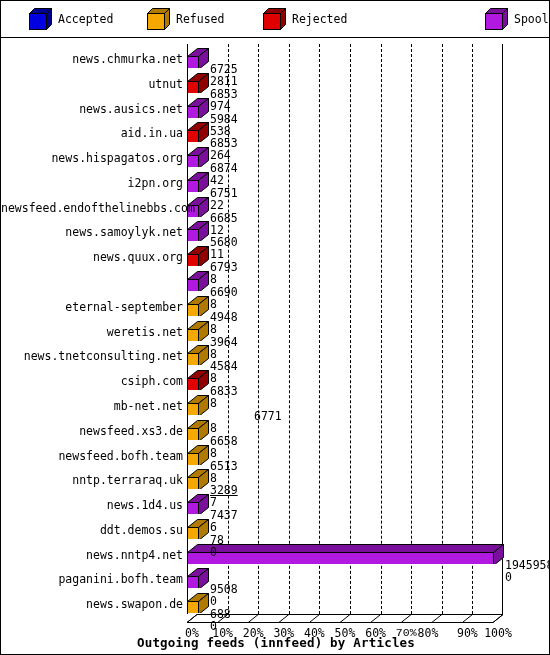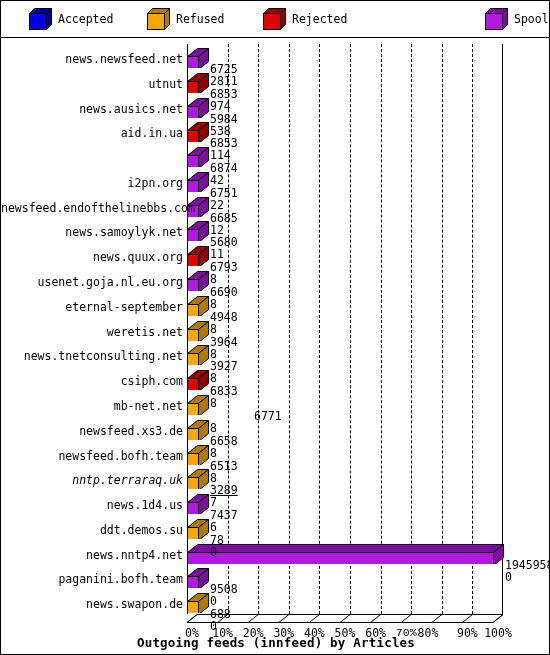--- a/index.html
+++ b/index.html
@@ -297,7 +297,7 @@
   </div>
 
   <div id="ylabels">
-      <div class="ylabel" style="top: 8px;">news.newsfeed.net</div>
+      <div class="ylabel" style="top: 8px;">news.chmurka.net</div>
       <div class="ylabel" style="top: 32.7826px;">utnut</div>
       <div class="ylabel" style="top: 82.3478px;">aid.in.ua</div>
       <div class="ylabel" style="top: 57.5652px;">news.ausics.net</div>

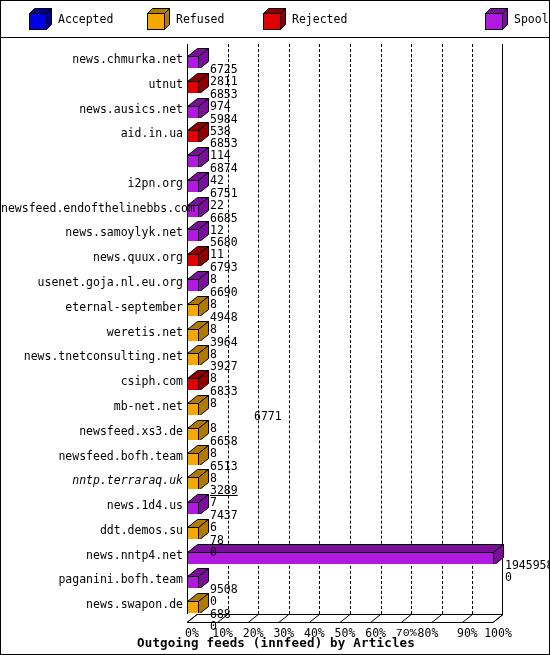--- a/index.html
+++ b/index.html
@@ -301,6 +301,7 @@
       <div class="ylabel" style="top: 32.7826px;">utnut</div>
       <div class="ylabel" style="top: 82.3478px;">aid.in.ua</div>
       <div class="ylabel" style="top: 57.5652px;">news.ausics.net</div>
+      <div class="ylabel" style="top: 107.13px;">news.hispagatos.org</div>
       <div class="ylabel" style="top: 131.913px;">i2pn.org</div>
       <div class="ylabel" style="top: 156.696px;">newsfeed.endofthelinebbs.com</div>
       <div class="ylabel" style="top: 181.478px;">news.samoylyk.net</div>

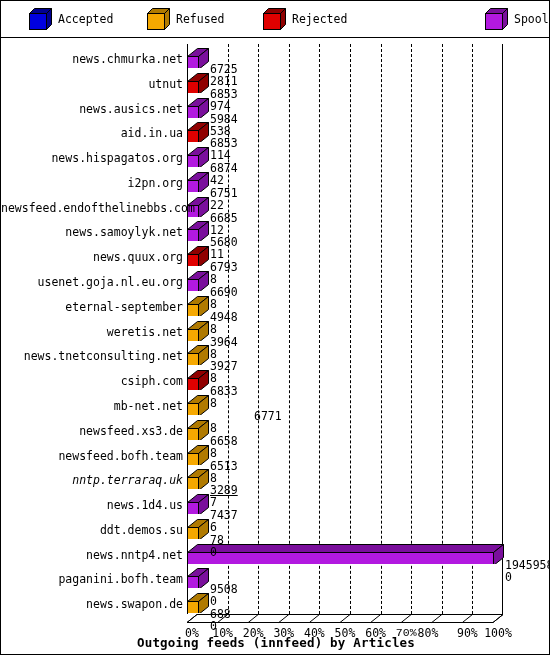--- a/index.html
+++ b/index.html
@@ -330,7 +330,7 @@
       <div class="vlabel" style="left: 209px; top: 47.5652px;">5984</div>
       <div class="vlabel" style="left: 209px; top: 59.5652px;">538</div>
       <div class="vlabel" style="left: 209px; top: 72.3478px;">6853</div>
-      <div class="vlabel" style="left: 209px; top: 84.3478px;">114</div>
+      <div class="vlabel" style="left: 209px; top: 84.3478px;">264</div>
       <div class="vlabel" style="left: 209px; top: 97.1304px;">6874</div>
       <div class="vlabel" style="left: 209px; top: 109.13px;">42</div>
       <div class="vlabel" style="left: 209px; top: 121.913px;">6751</div>

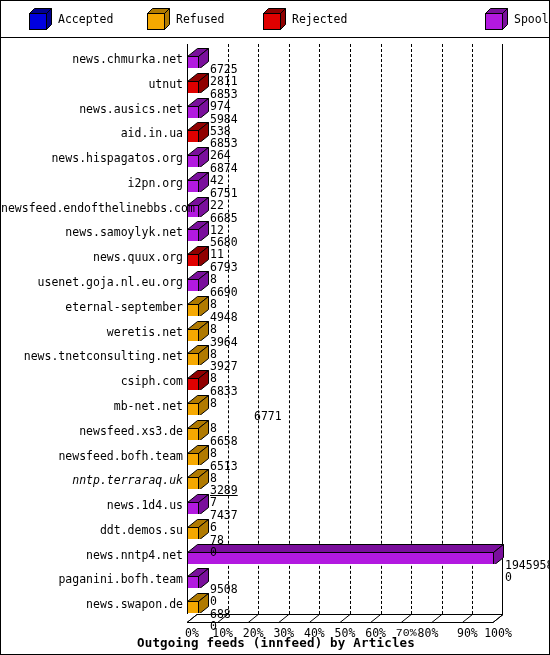--- a/index.html
+++ b/index.html
@@ -306,7 +306,6 @@
       <div class="ylabel" style="top: 156.696px;">newsfeed.endofthelinebbs.com</div>
       <div class="ylabel" style="top: 181.478px;">news.samoylyk.net</div>
       <div class="ylabel" style="top: 206.261px;">news.quux.org</div>
-      <div class="ylabel" style="top: 231.043px;">usenet.goja.nl.eu.org</div>
       <div class="ylabel" style="top: 255.826px;">eternal-september</div>
       <div class="ylabel" style="top: 280.609px;">weretis.net</div>
       <div class="ylabel" style="top: 305.391px;">news.tnetconsulting.net</div>

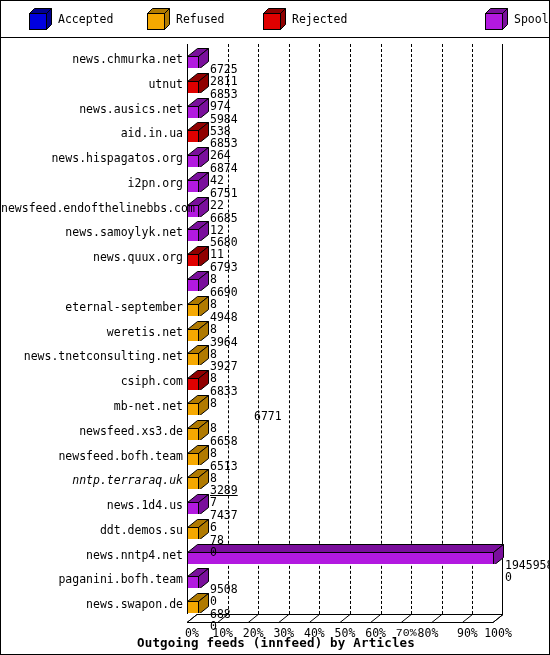--- a/index.html
+++ b/index.html
@@ -346,7 +346,7 @@
       <div class="vlabel" style="left: 209px; top: 257.826px;">8</div>
       <div class="vlabel" style="left: 209px; top: 270.609px;">3964</div>
       <div class="vlabel" style="left: 209px; top: 282.609px;">8</div>
-      <div class="vlabel" style="left: 209px; top: 295.391px;">3927</div>
+      <div class="vlabel" style="left: 209px; top: 295.391px;">4584</div>
       <div class="vlabel" style="left: 209px; top: 307.391px;">8</div>
       <div class="vlabel" style="left: 209px; top: 320.174px;">6833</div>
       <div class="vlabel" style="left: 209px; top: 332.174px;">8</div>

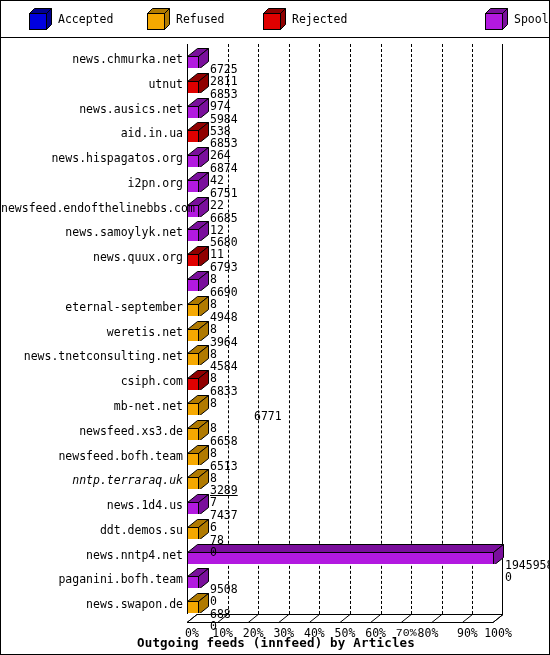--- a/index.html
+++ b/index.html
@@ -313,7 +313,7 @@
       <div class="ylabel" style="top: 354.957px;">mb-net.net</div>
       <div class="ylabel" style="top: 379.739px;">newsfeed.xs3.de</div>
       <div class="ylabel" style="top: 404.522px;">newsfeed.bofh.team</div>
-      <div class="ylabel" style="top: 429.304px; font-style: italic;">nntp.terraraq.uk</div>
+      <div class="ylabel" style="top: 429.304px;">nntp.terraraq.uk</div>
       <div class="ylabel" style="top: 454.087px;">news.1d4.us</div>
       <div class="ylabel" style="top: 478.87px;">ddt.demos.su</div>
       <div class="ylabel" style="top: 503.652px;">news.nntp4.net</div>

